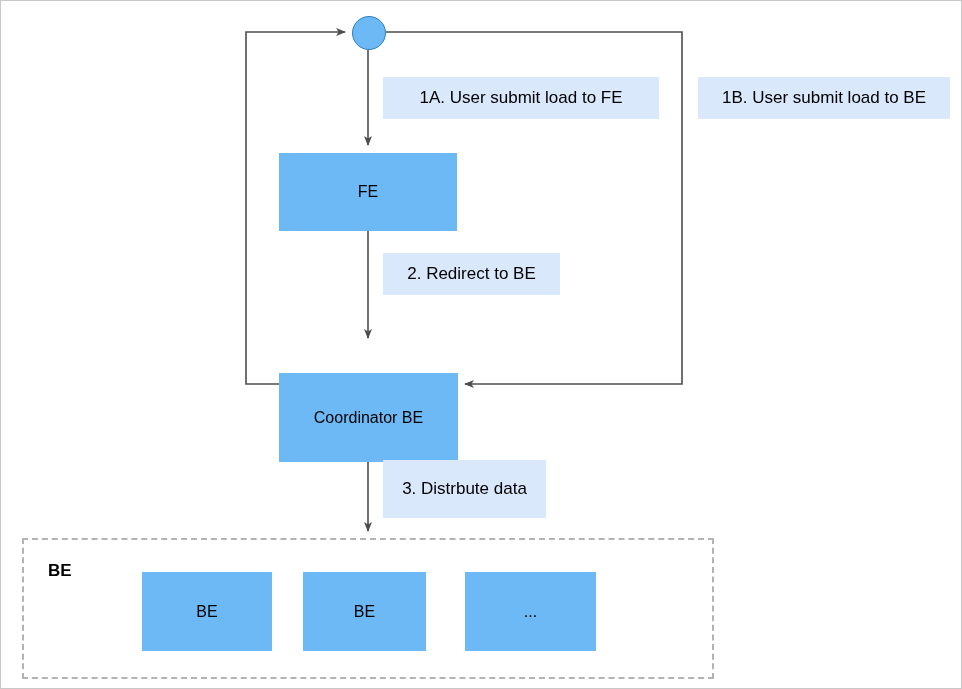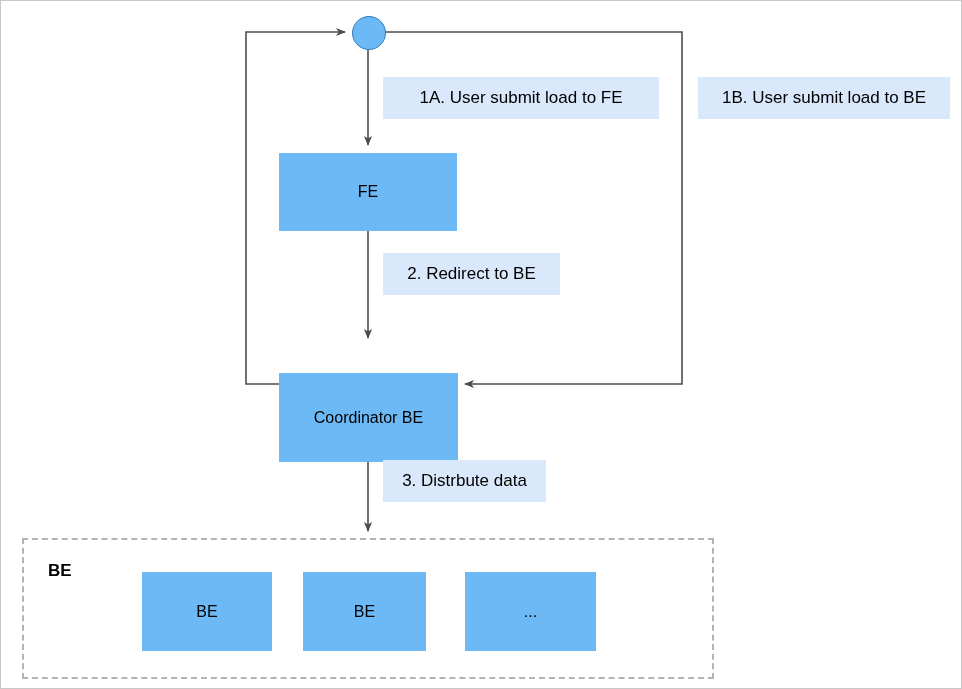--- a/index.html
+++ b/index.html
@@ -137,7 +137,7 @@
 
   <div class="edge-label" style="left:382px; top:252px; width:177px; height:42px;">2. Redirect to BE</div>
 
-  <div class="edge-label" style="left:382px; top:459px; width:163px; height:42px;">3. Distrbute data</div>
+  <div class="edge-label" style="left:382px; top:459px; width:163px; height:58px;">3. Distrbute data</div>
 
 
 </div>

